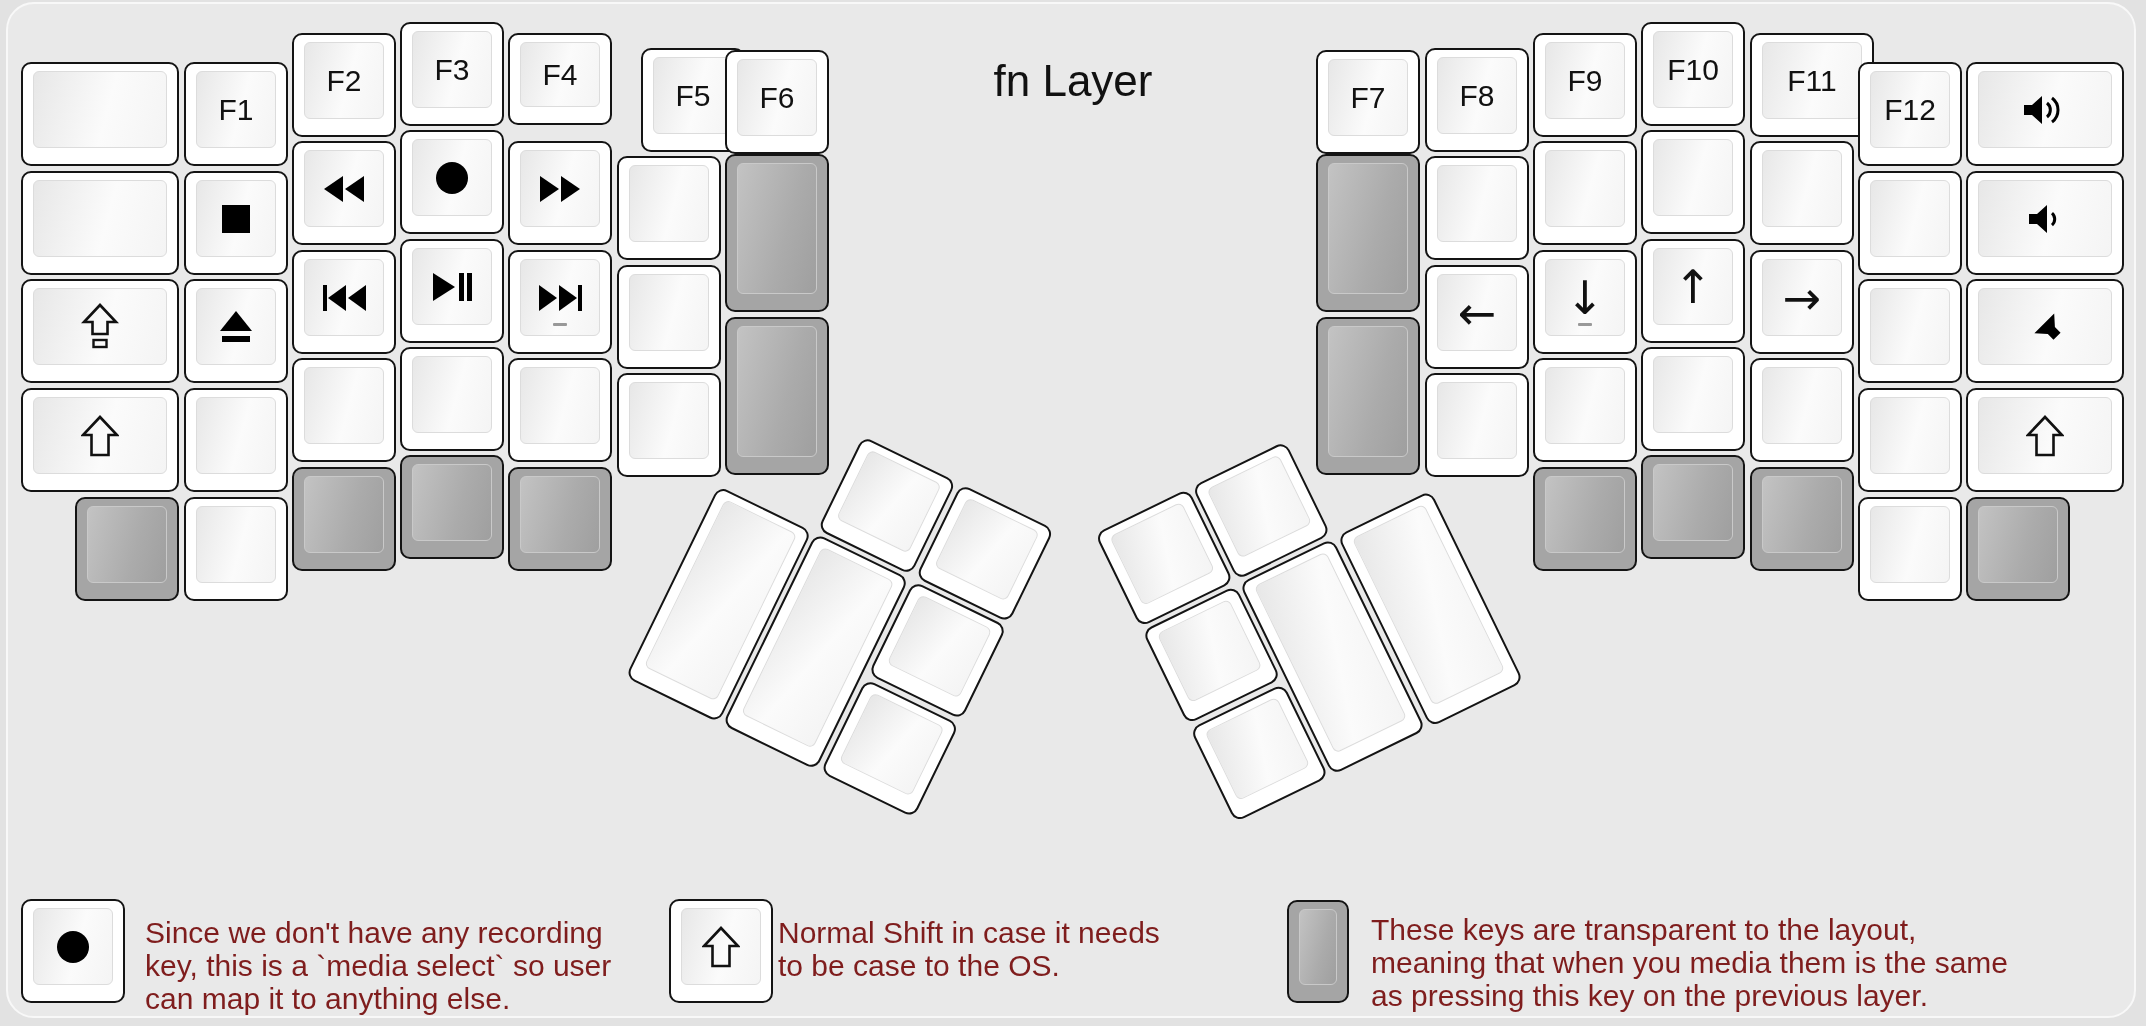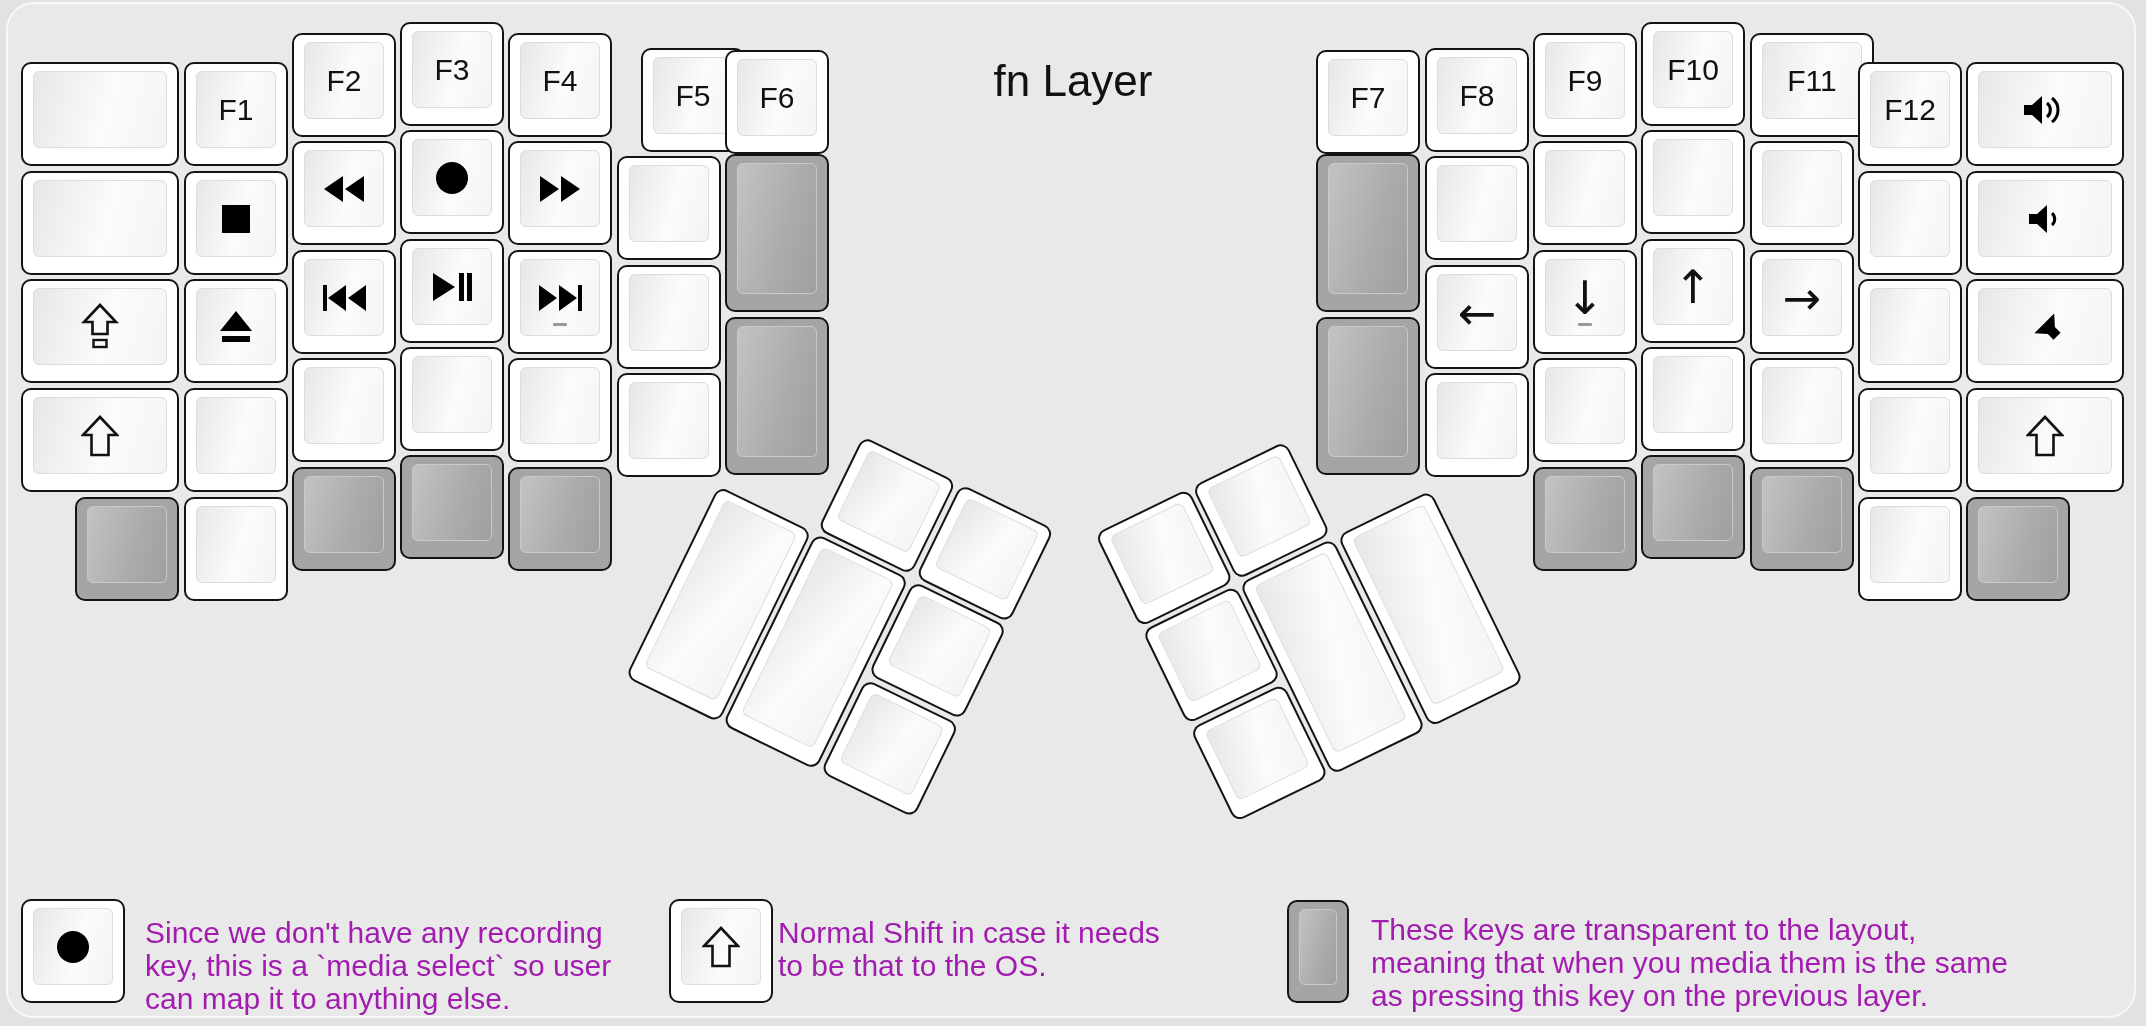--- a/index.html
+++ b/index.html
@@ -201,7 +201,7 @@
     <div class="key gray" style="left: 400px; top: 455px; width: 104px; height: 104px;">
       <div class="cap"></div>
     </div>
-    <div class="key" style="left: 508px; top: 33px; width: 104px; height: 104px;">
+    <div class="key" style="left: 508px; top: 33px; width: 104px; height: 92px;">
       <div class="cap">
         <span class="klabel">F4</span>
       </div>

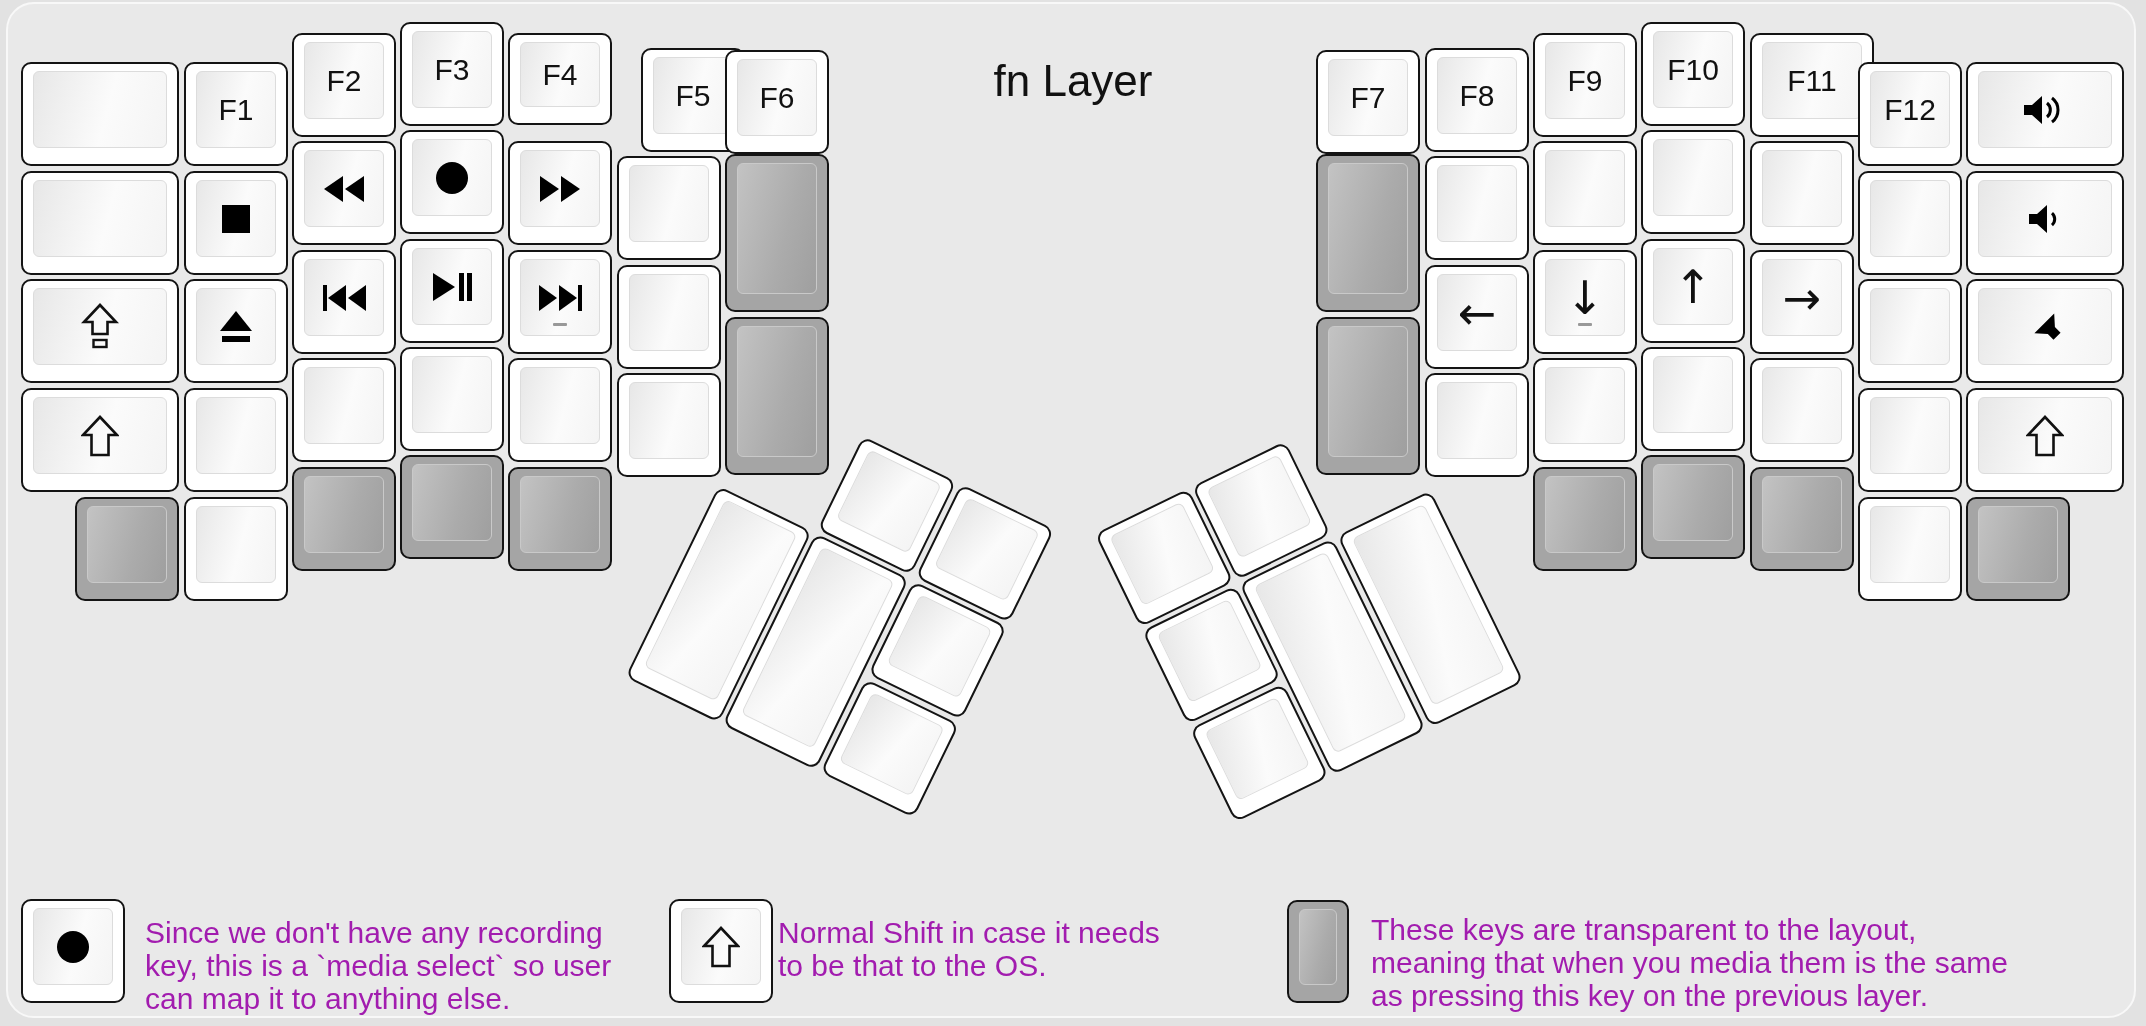--- a/index.html
+++ b/index.html
@@ -71,7 +71,7 @@
     position: absolute;
     font-size: 30px;
     line-height: 33px;
-    color: #a21caf;
+    color: #7f1d1d;
   }
 </style>
 </head>

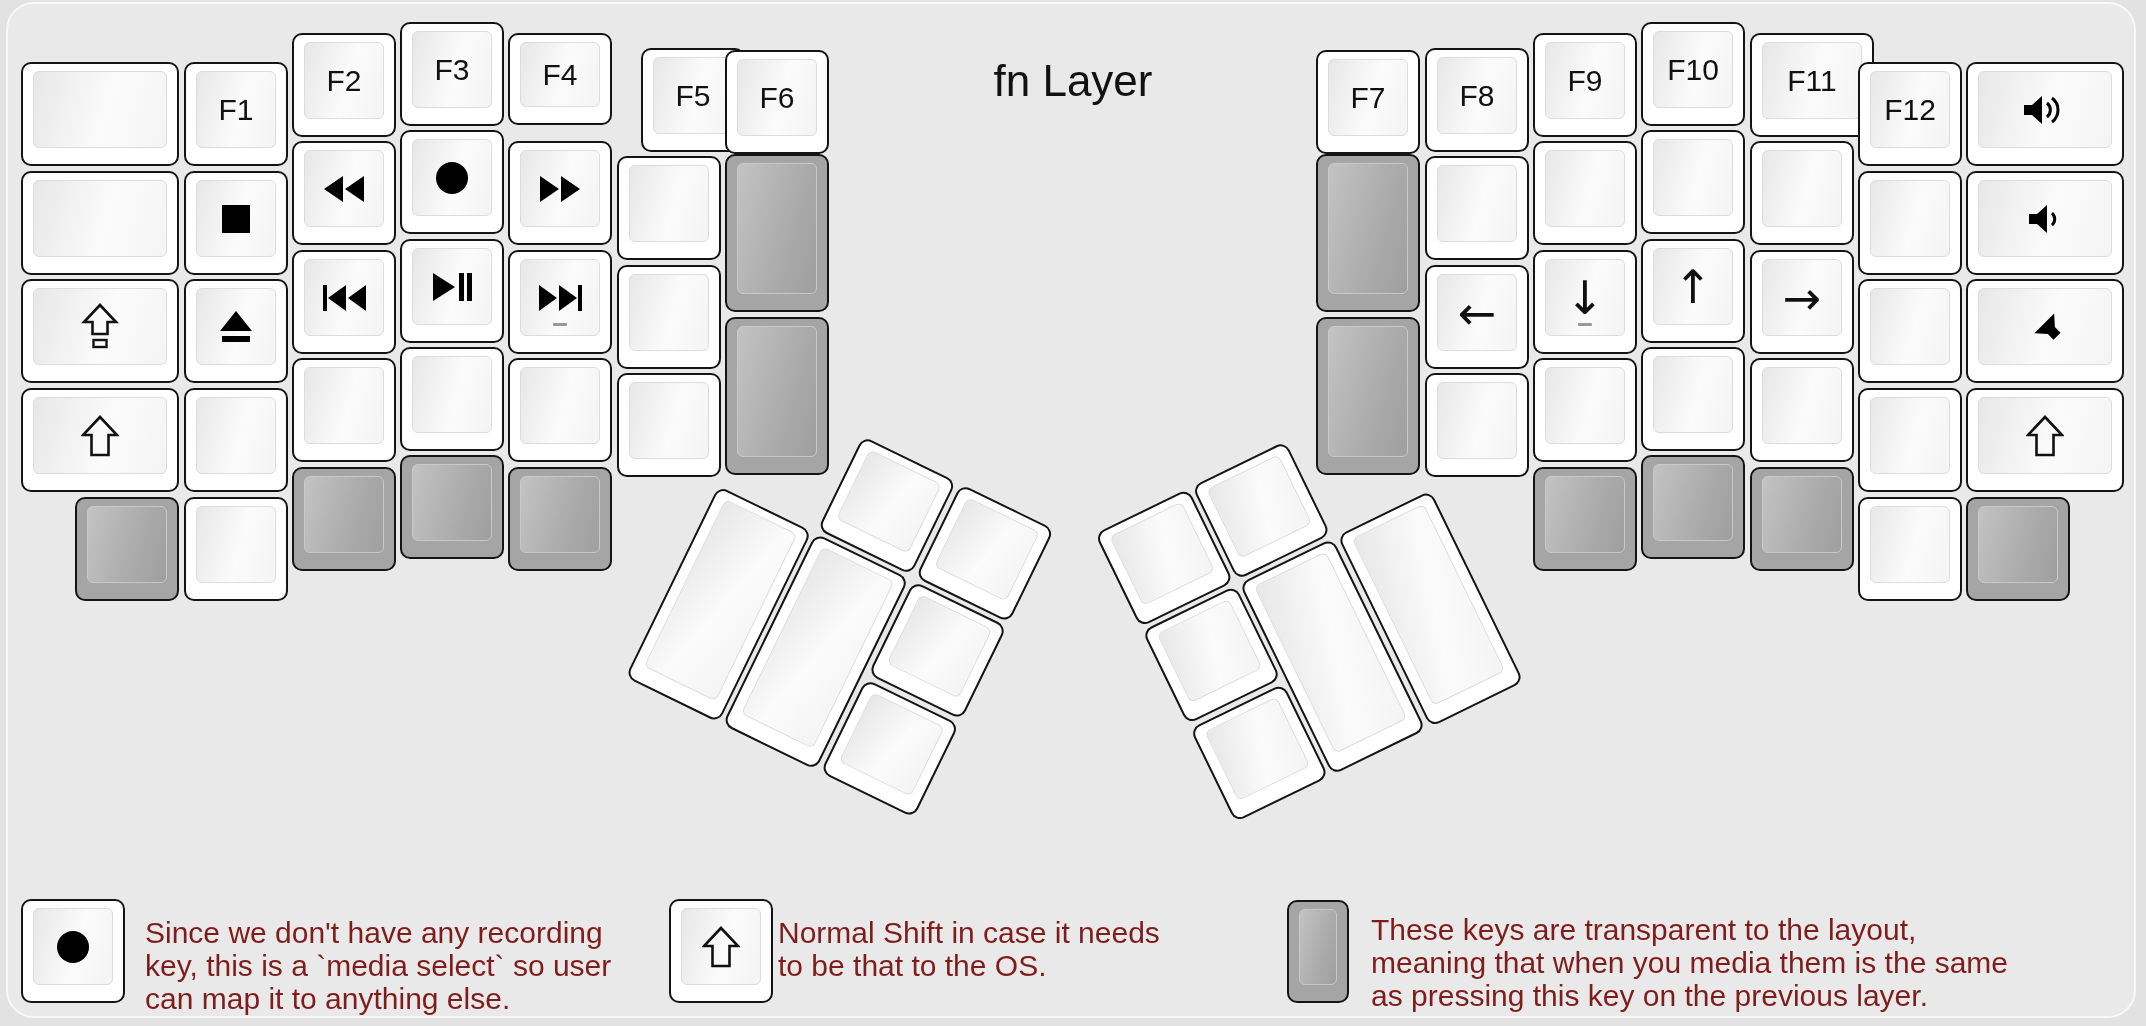--- a/index.html
+++ b/index.html
@@ -470,7 +470,7 @@
     </div>
     <div class="legend-text" style="left: 778px; top: 916px;">
       <div>Normal Shift in case it needs</div>
-      <div>to be that to the OS.</div>
+      <div>to be case to the OS.</div>
     </div>
     <div class="key gray" style="left: 1287px; top: 900px; width: 62px; height: 103px;">
       <div class="cap"></div>

